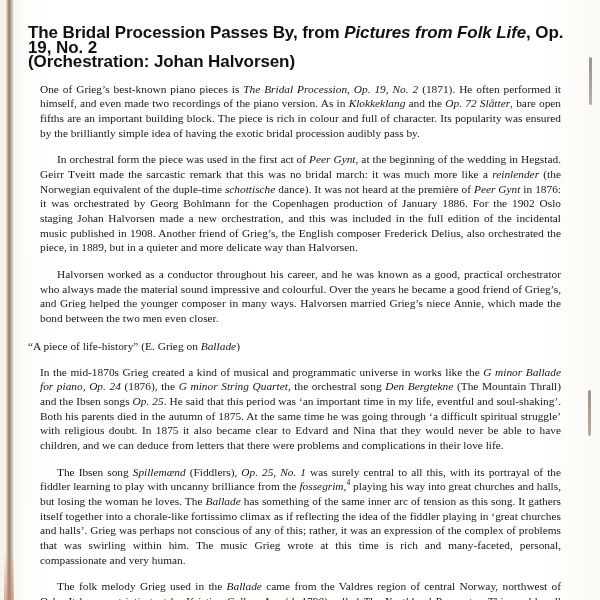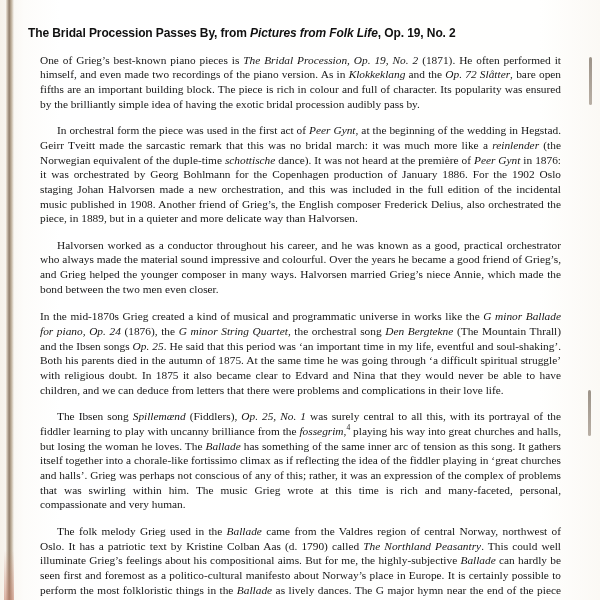--- a/index.html
+++ b/index.html
@@ -31,7 +31,7 @@
   .heading {
     font-family: "Liberation Sans", sans-serif;
     font-weight: bold;
-    font-size: 12px; line-height: 14.6px;
+    font-size: 17px; line-height: 14.6px;
     letter-spacing: -0.1px;
     color: #111;
   }

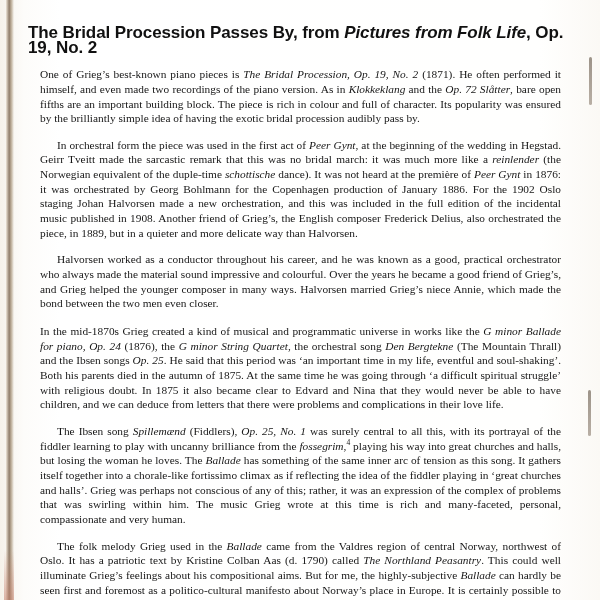--- a/index.html
+++ b/index.html
@@ -67,6 +67,7 @@
   <div class="content" id="content">
       <div class="section">
         <div class="heading">The Bridal Procession Passes By, from <i>Pictures from Folk Life</i>, Op. 19, No. 2</div>
+        <div class="heading">(Orchestration: Johan Halvorsen)</div>
         <p class="para">One of Grieg’s best-known piano pieces is <i>The Bridal Procession, Op. 19, No. 2</i> (1871). He often performed it himself, and even made two recordings of the piano version. As in <i>Klokkeklang</i> and the <i>Op. 72 Slåtter</i>, bare open fifths are an important building block. The piece is rich in colour and full of character. Its popularity was ensured by the brilliantly simple idea of having the exotic bridal procession audibly pass by.</p>
         <p class="para indent">In orchestral form the piece was used in the first act of <i>Peer Gynt</i>, at the beginning of the wedding in Hegstad. Geirr Tveitt made the sarcastic remark that this was no bridal march: it was much more like a <i>reinlender</i> (the Norwegian equivalent of the duple-time <i>schottische</i> dance). It was not heard at the première of <i>Peer Gynt</i> in 1876: it was orchestrated by Georg Bohlmann for the Copenhagen production of January 1886. For the 1902 Oslo staging Johan Halvorsen made a new orchestration, and this was included in the full edition of the incidental music published in 1908. Another friend of Grieg’s, the English composer Frederick Delius, also orchestrated the piece, in 1889, but in a quieter and more delicate way than Halvorsen.</p>
         <p class="para indent">Halvorsen worked as a conductor throughout his career, and he was known as a good, practical orchestrator who always made the material sound impressive and colourful. Over the years he became a good friend of Grieg’s, and Grieg helped the younger composer in many ways. Halvorsen married Grieg’s niece Annie, which made the bond between the two men even closer.</p>

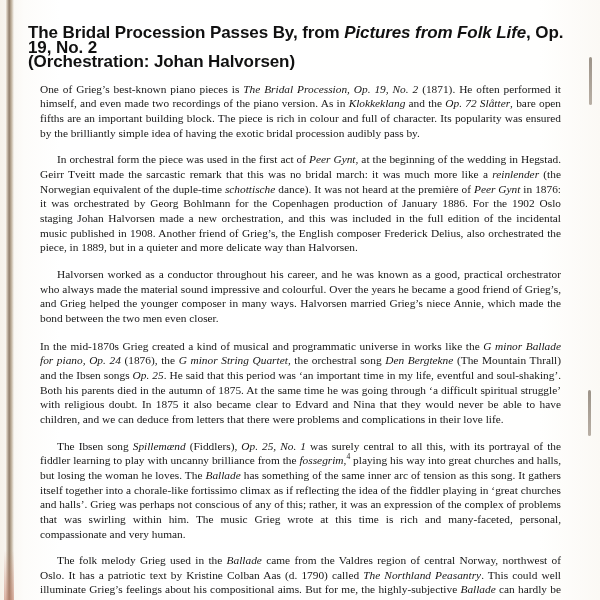--- a/index.html
+++ b/index.html
@@ -73,6 +73,7 @@
         <p class="para indent">Halvorsen worked as a conductor throughout his career, and he was known as a good, practical orchestrator who always made the material sound impressive and colourful. Over the years he became a good friend of Grieg’s, and Grieg helped the younger composer in many ways. Halvorsen married Grieg’s niece Annie, which made the bond between the two men even closer.</p>
       </div>
       <div class="section">
+        <div class="subtitle">“A piece of life-history” (E. Grieg on <i>Ballade</i>)</div>
         <p class="para">In the mid-1870s Grieg created a kind of musical and programmatic universe in works like the <i>G minor Ballade for piano, Op. 24</i> (1876), the <i>G minor String Quartet</i>, the orchestral song <i>Den Bergtekne</i> (The Mountain Thrall) and the Ibsen songs <i>Op. 25</i>. He said that this period was ‘an important time in my life, eventful and soul-shaking’. Both his parents died in the autumn of 1875. At the same time he was going through ‘a difficult spiritual struggle’ with religious doubt. In 1875 it also became clear to Edvard and Nina that they would never be able to have children, and we can deduce from letters that there were problems and complications in their love life.</p>
         <p class="para indent">The Ibsen song <i>Spillemænd</i> (Fiddlers), <i>Op. 25, No. 1</i> was surely central to all this, with its portrayal of the fiddler learning to play with uncanny brilliance from the <i>fossegrim</i>,<sup>4</sup> playing his way into great churches and halls, but losing the woman he loves. The <i>Ballade</i> has something of the same inner arc of tension as this song. It gathers itself together into a chorale-like fortissimo climax as if reflecting the idea of the fiddler playing in ‘great churches and halls’. Grieg was perhaps not conscious of any of this; rather, it was an expression of the complex of problems that was swirling within him. The music Grieg wrote at this time is rich and many-faceted, personal, compassionate and very human.</p>
         <p class="para indent">The folk melody Grieg used in the <i>Ballade</i> came from the Valdres region of central Norway, northwest of Oslo. It has a patriotic text by Kristine Colban Aas (d. 1790) called <i>The Northland Peasantry</i>. This could well illuminate Grieg’s feelings about his compositional aims. But for me, the highly-subjective <i>Ballade</i> can hardly be seen first and foremost as a politico-cultural manifesto about Norway’s place in Europe. It is certainly possible to perform the most folkloristic things in the <i>Ballade</i> as lively dances. The G major hymn near the end of the piece can be played as if it represents victory for the good powers of the ‘north’. But I feel that the tragic and diabolic sides of this</p>

